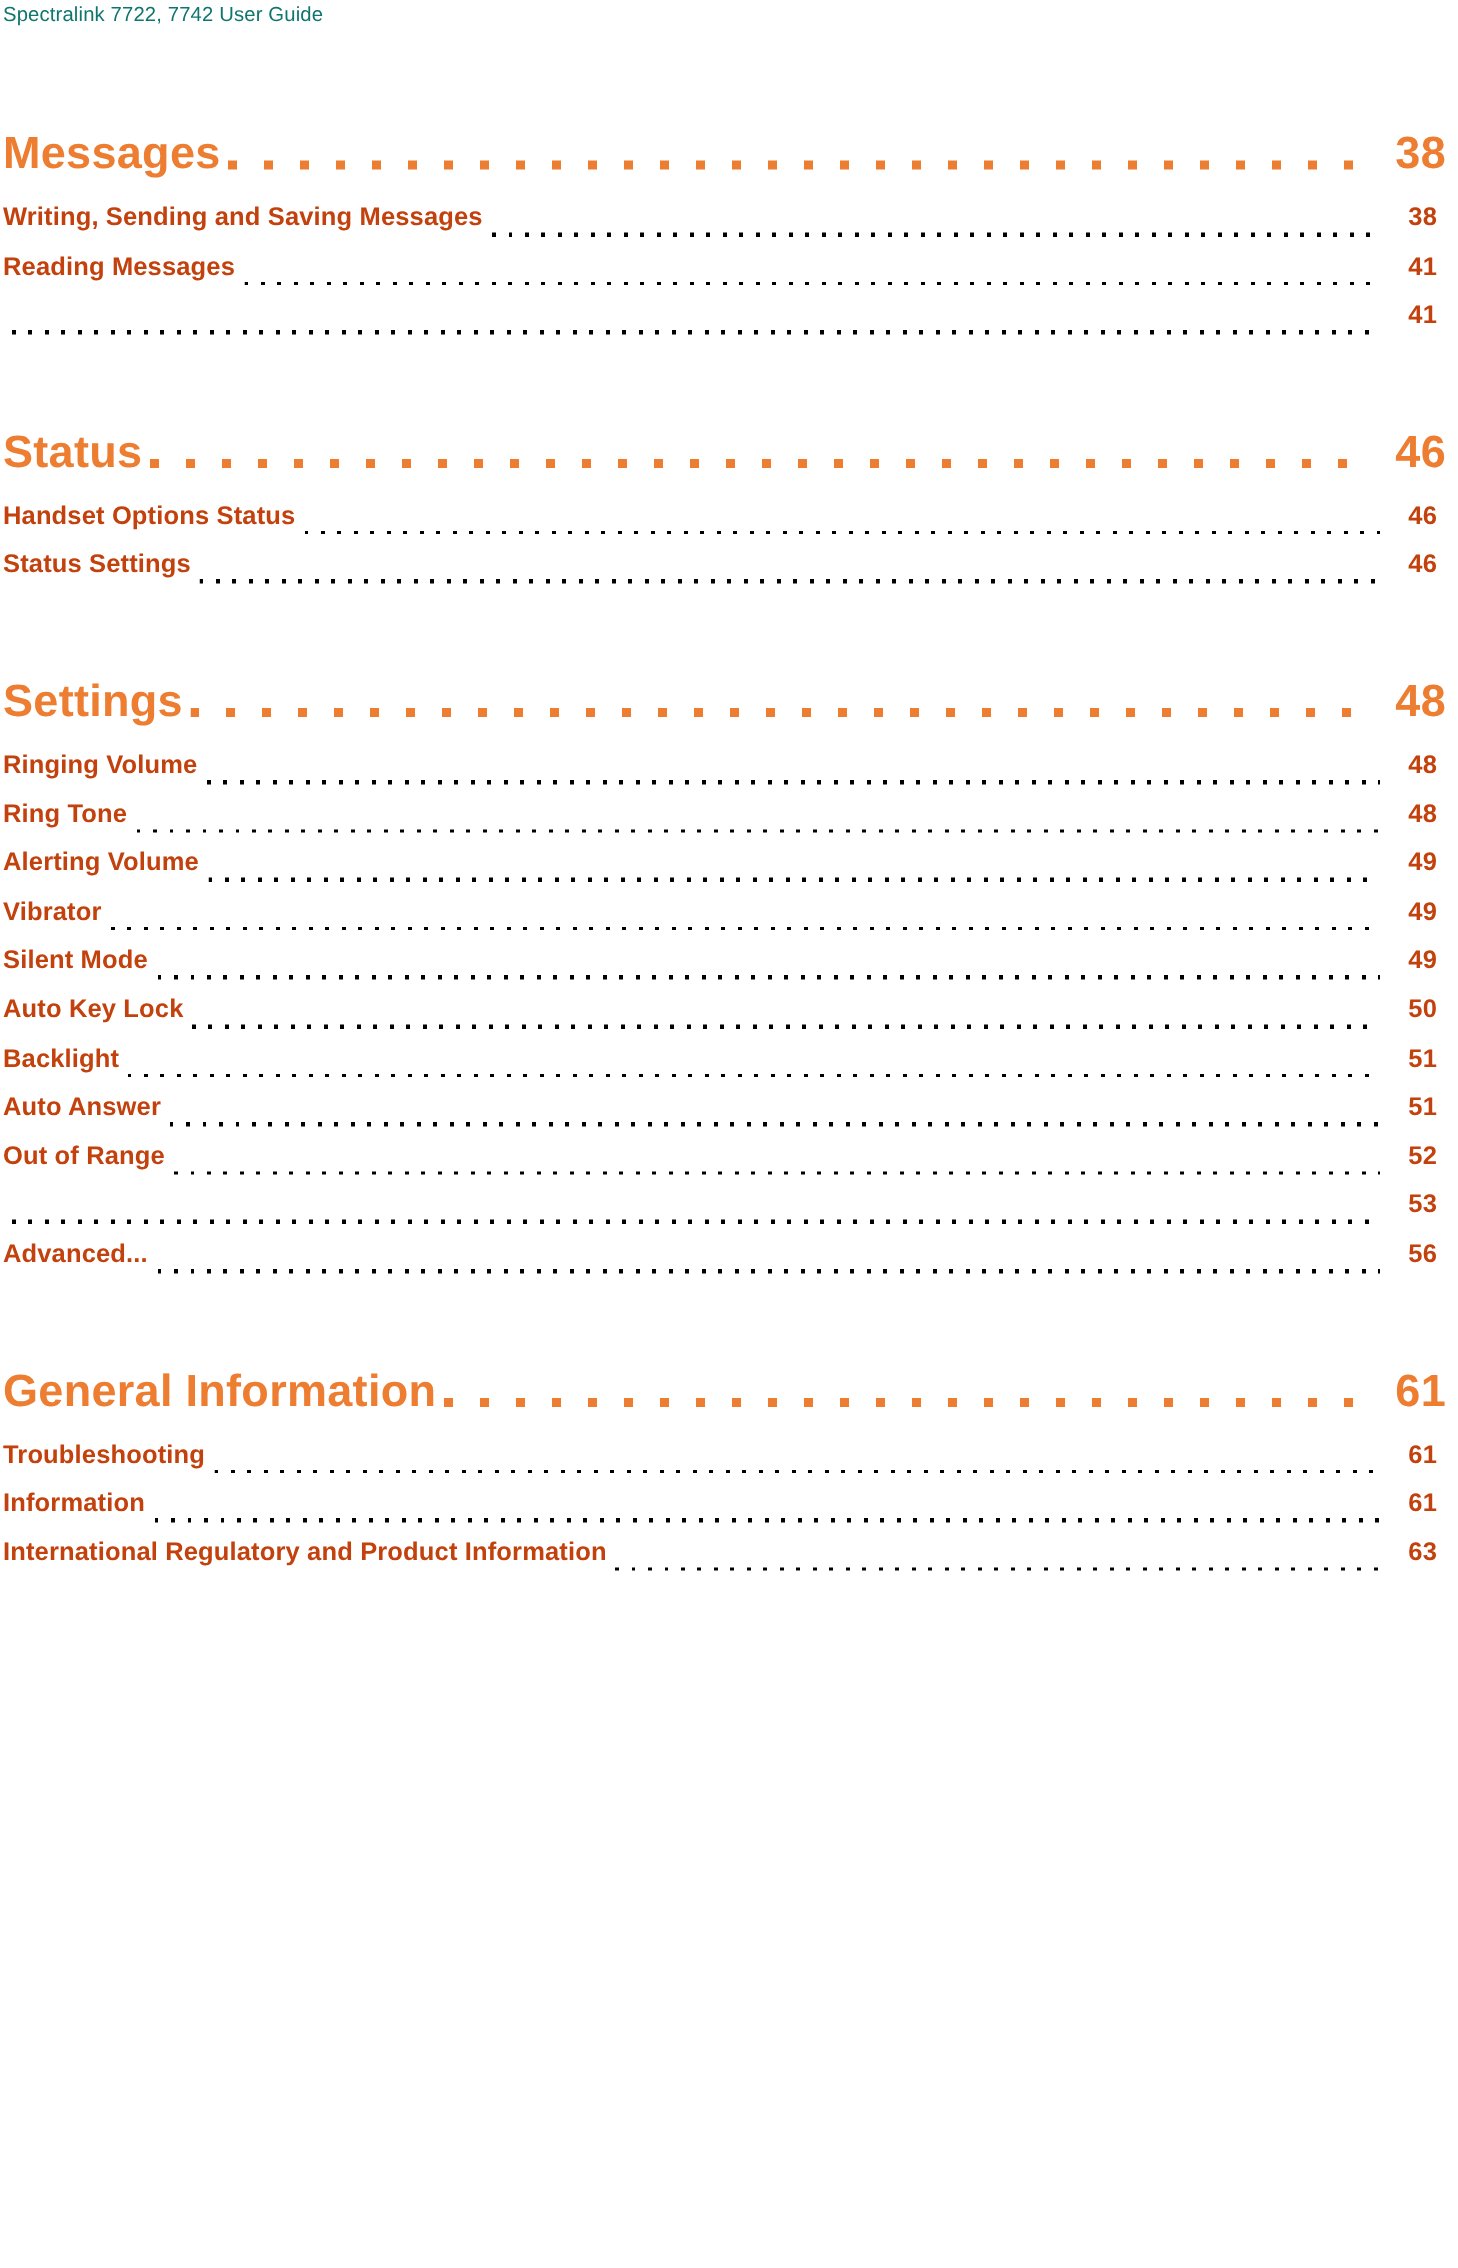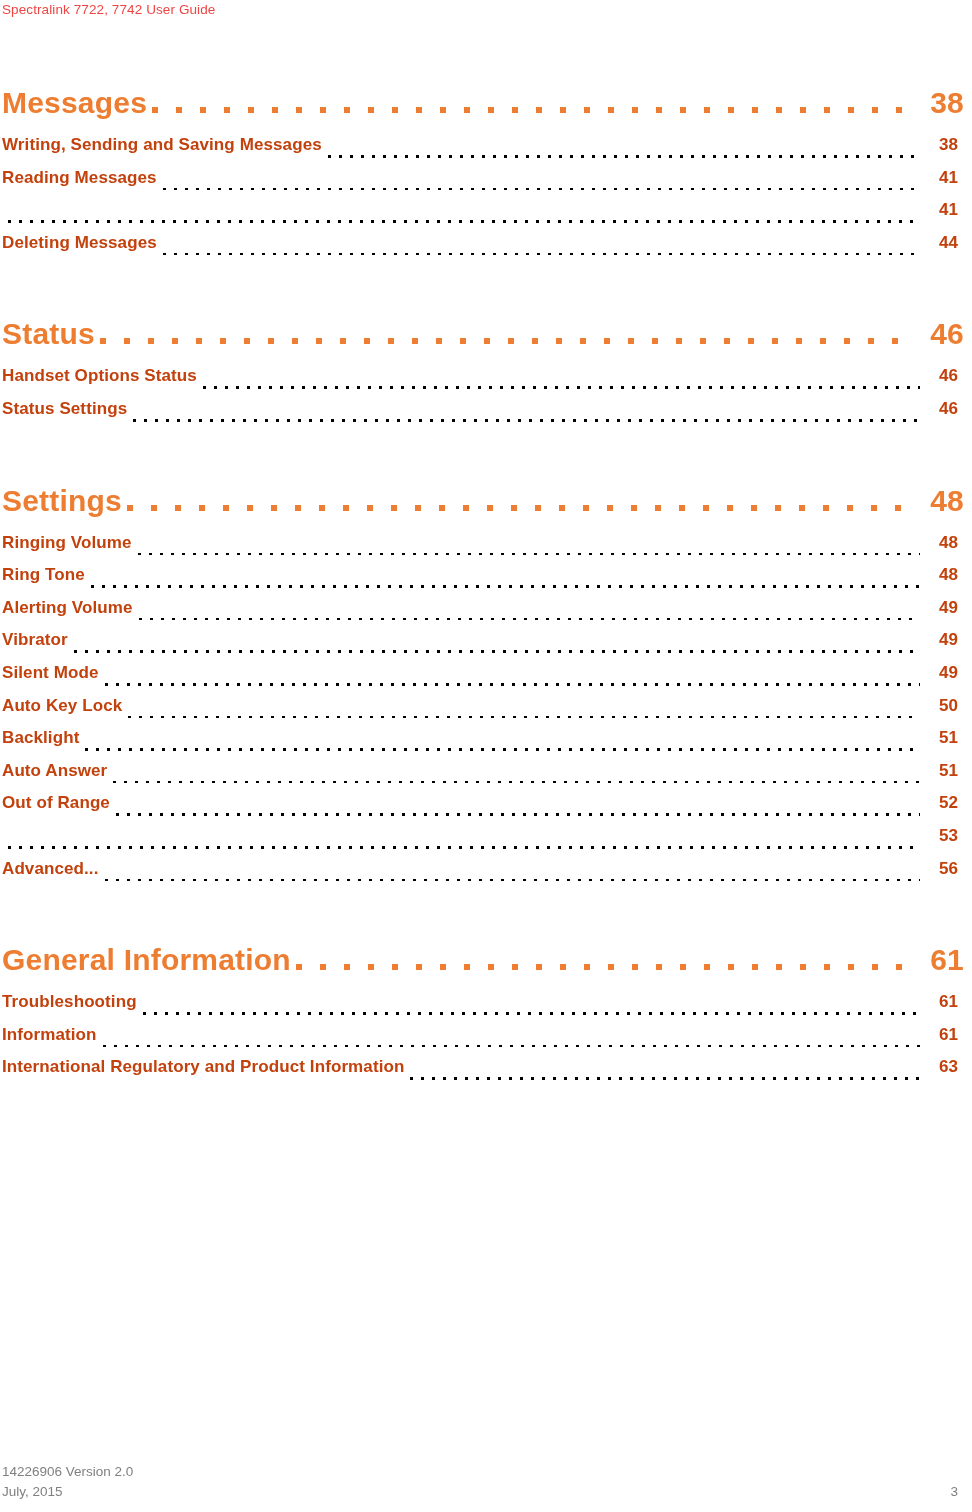--- a/index.html
+++ b/index.html
@@ -28,7 +28,7 @@
     top: 2px;
     left: 2px;
     font-size: 13.5px;
-    color: #ef4444;
+    color: #0f766e;
     letter-spacing: 0.1px;
     white-space: nowrap;
   }

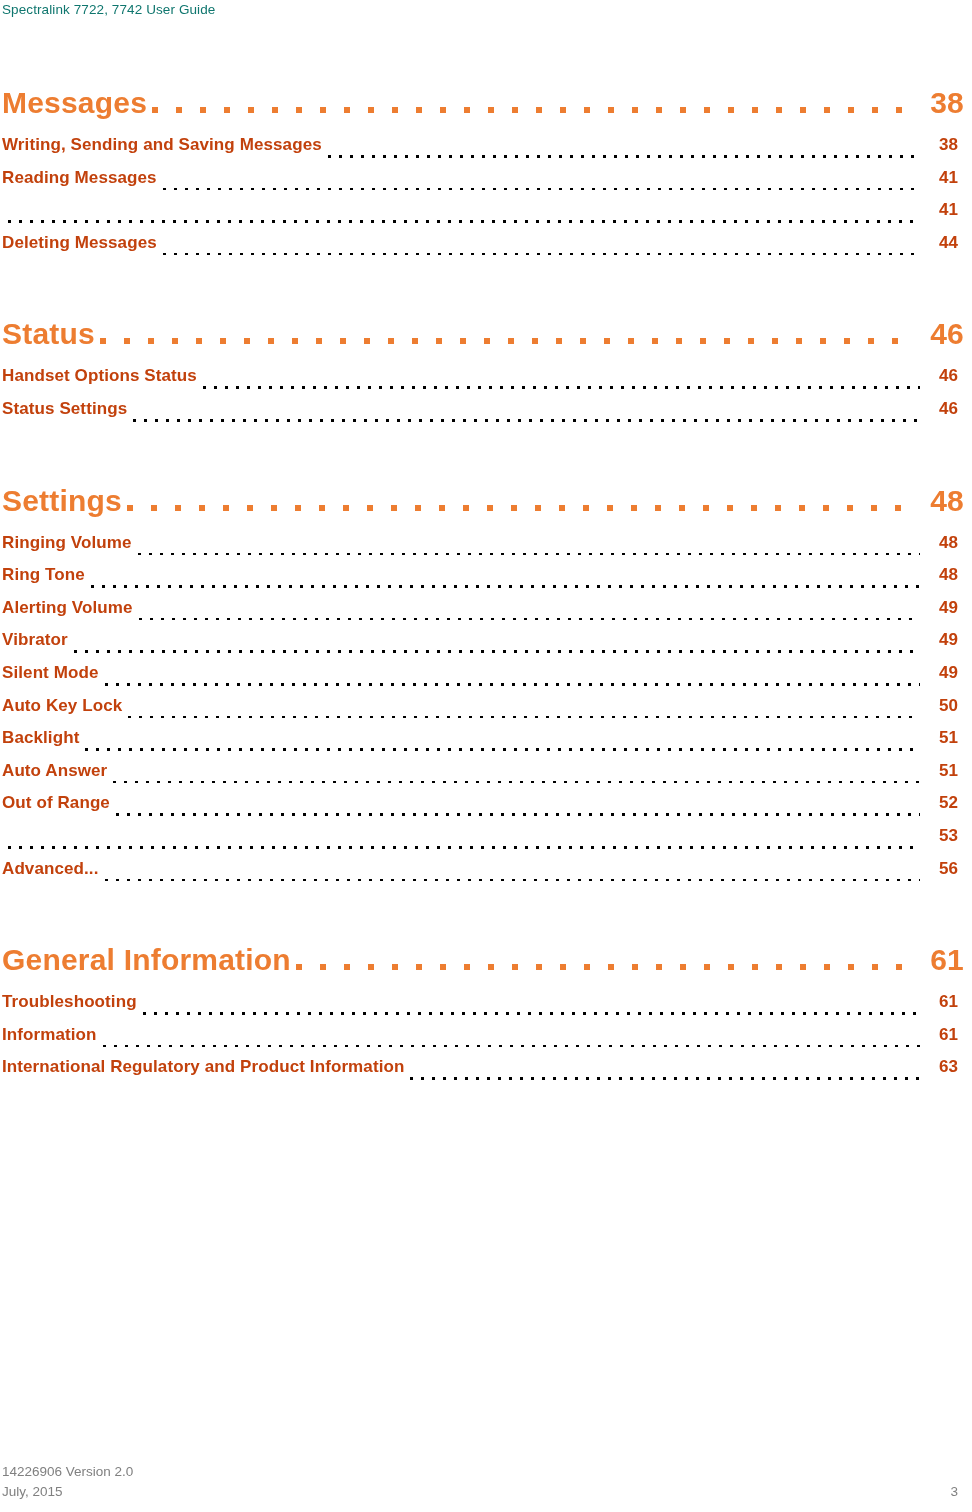--- a/index.html
+++ b/index.html
@@ -187,11 +187,6 @@
             <span class="ent-leader"></span>
             <span class="ent-page">41</span>
           </div>
-          <div class="entry-row">
-            <span class="ent-title">Deleting Messages</span>
-            <span class="ent-leader"></span>
-            <span class="ent-page">44</span>
-          </div>
         </div>
       </div>
       <div class="group">

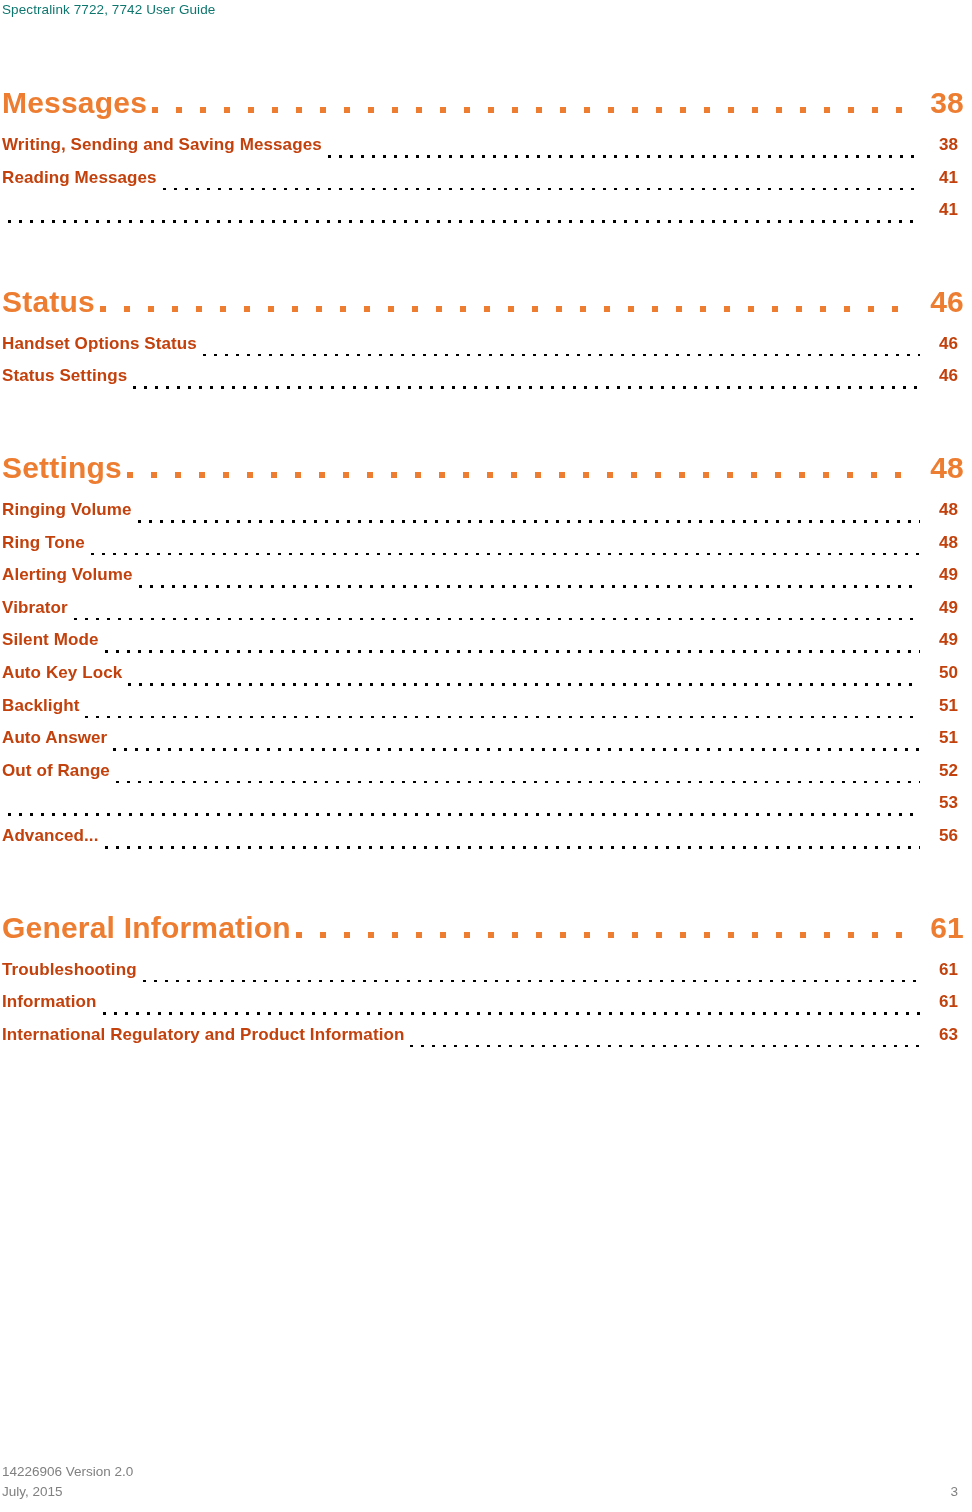--- a/index.html
+++ b/index.html
@@ -297,13 +297,6 @@
       </div>
     </div>
 
-  <div class="footer">
-    <div class="footer-left">
-      <div>14226906 Version 2.0</div>
-      <div>July, 2015</div>
-    </div>
-    <div class="footer-page">3</div>
-  </div>
 
 </div>
 

